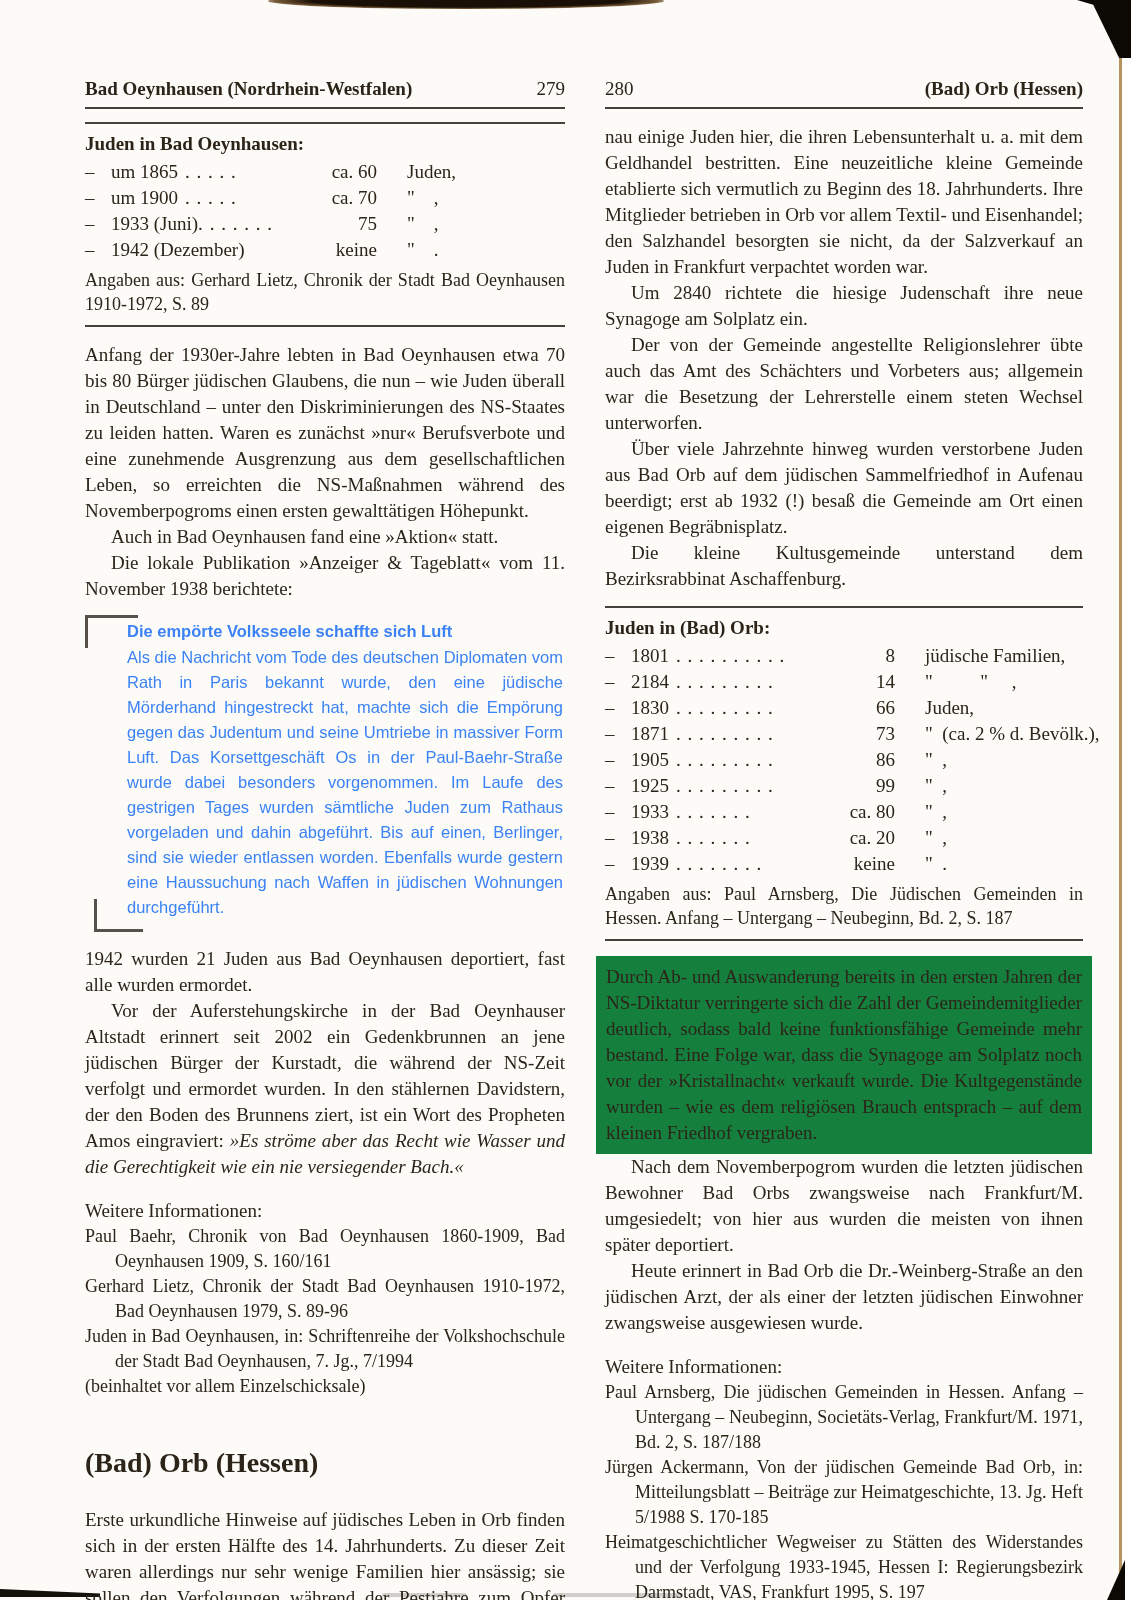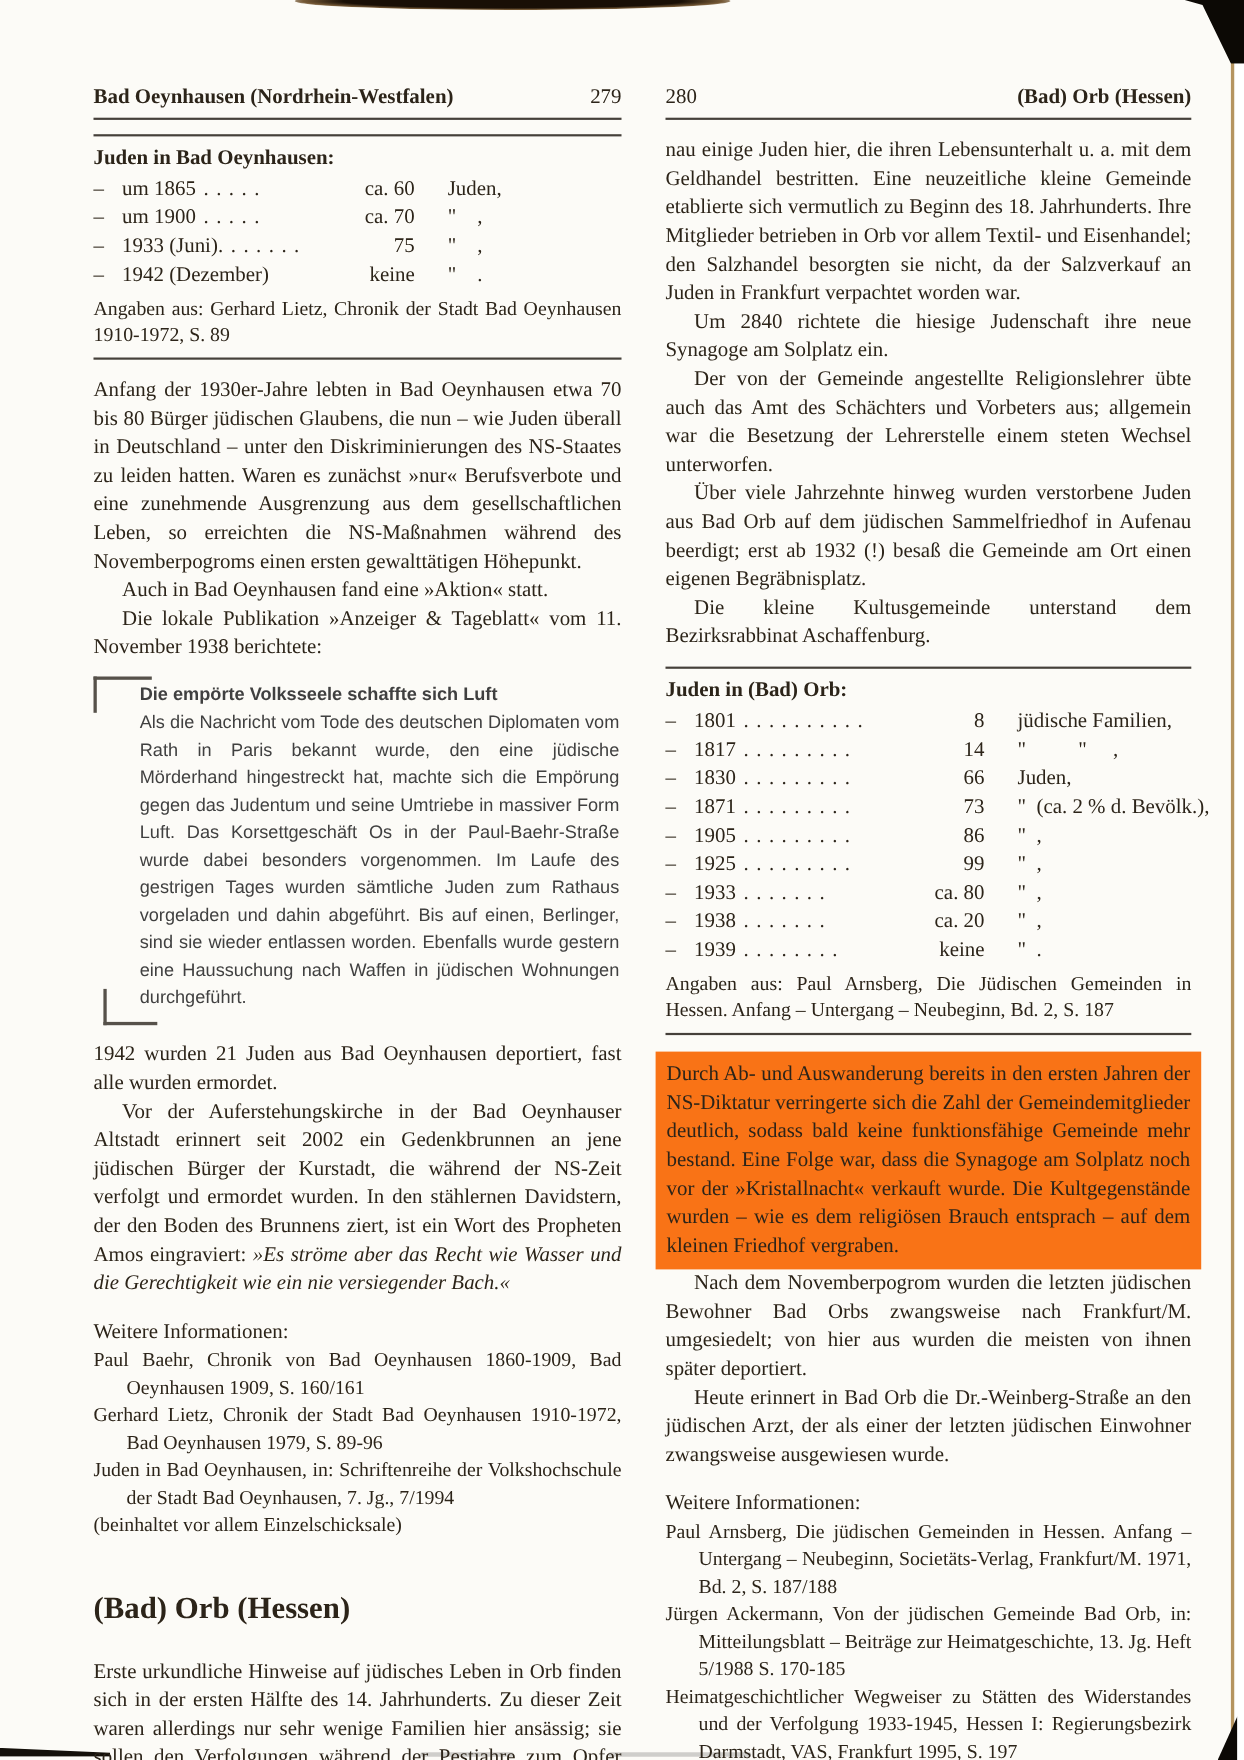--- a/index.html
+++ b/index.html
@@ -61,7 +61,7 @@
   .quote {
     position:relative; margin:13px 0 14px; padding:4px 2px 12px 42px;
     font-family:"Liberation Sans", sans-serif; font-size:16.5px; line-height:25px;
-    color:#404040; text-align:justify;
+    color:#3b82f6; text-align:justify;
   }
   .q-tl { position:absolute; left:0; top:0; width:50px; height:30px; border-top:3px solid #56514a; border-left:3px solid #56514a; }
   .q-bl { position:absolute; left:9px; bottom:0; width:46px; height:30px; border-bottom:3px solid #56514a; border-left:3px solid #56514a; }

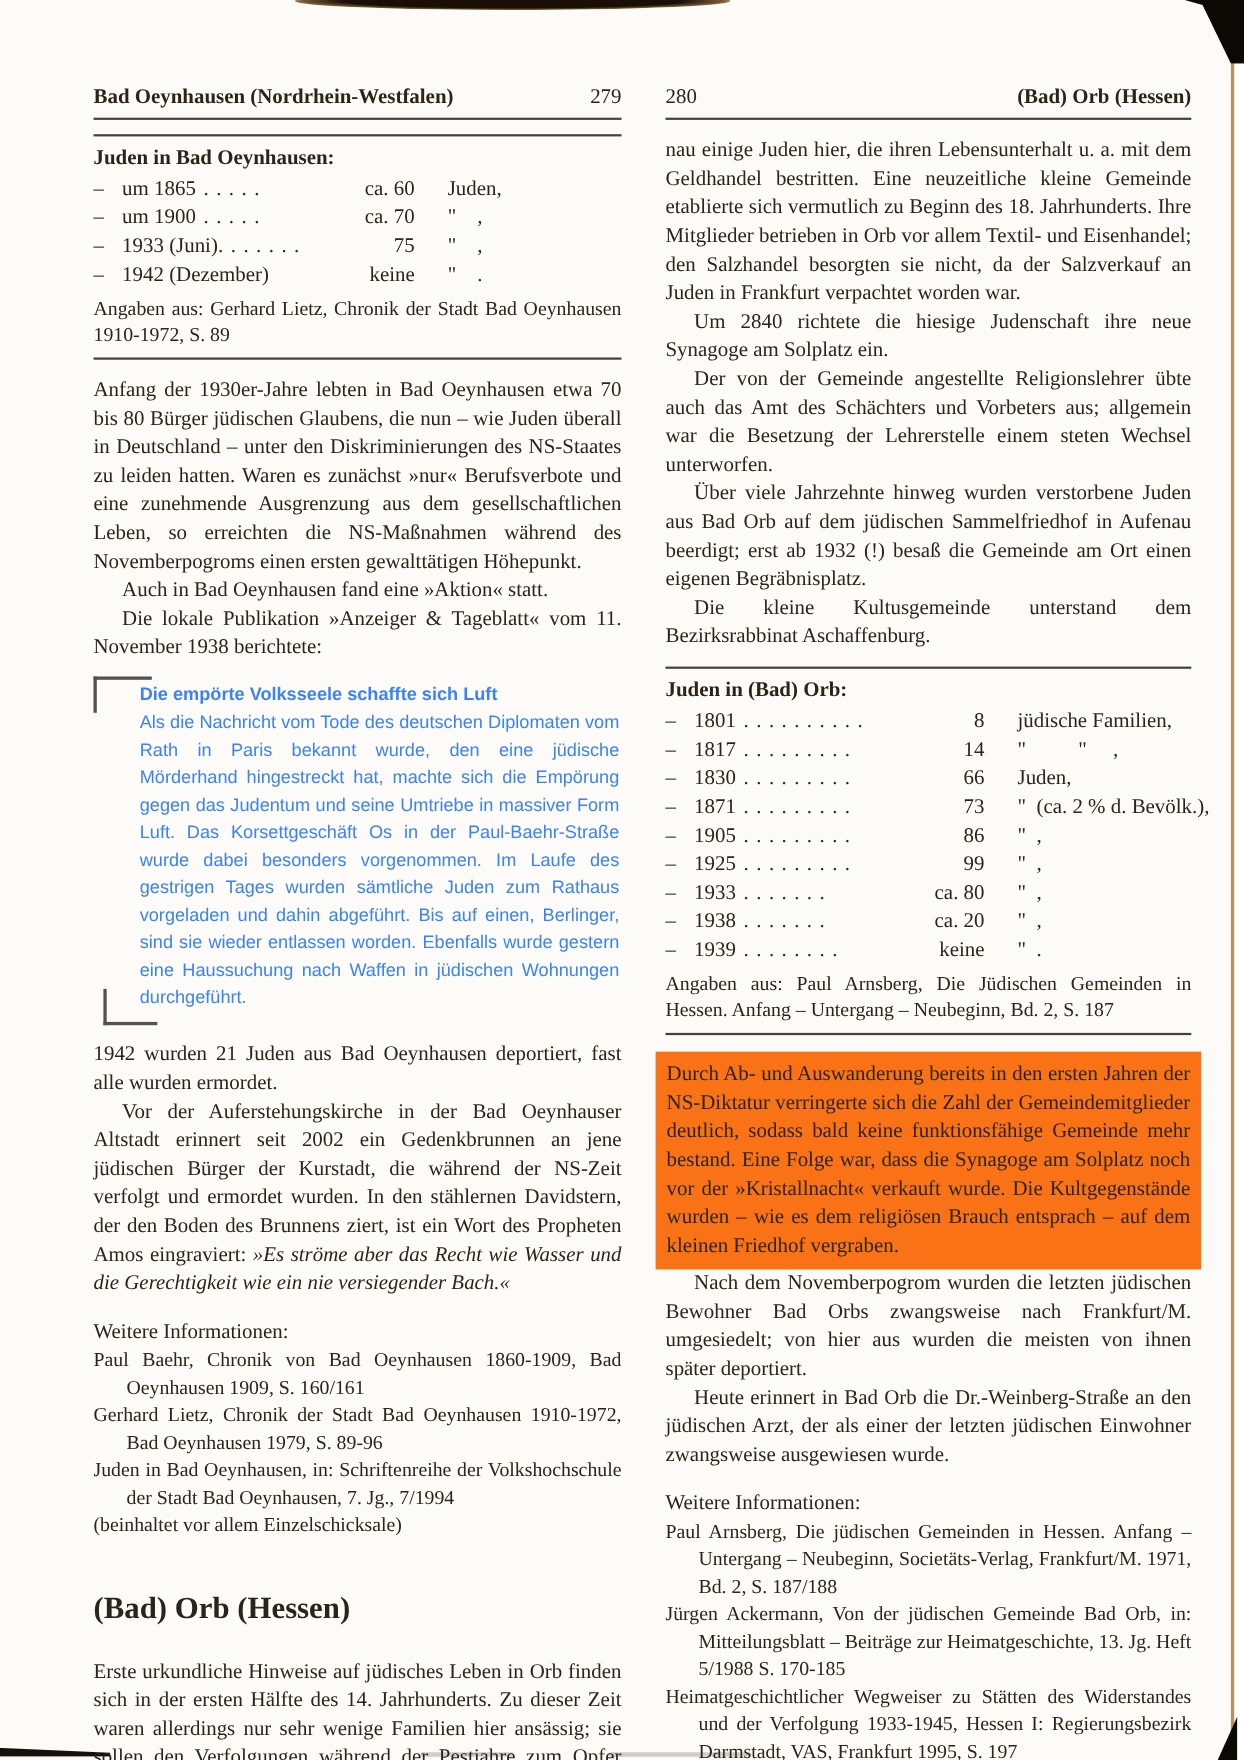--- a/index.html
+++ b/index.html
@@ -188,7 +188,7 @@
       </div>
       <div class="stat-row">
         <span class="stat-dash">–</span>
-          <span class="stat-lbl">1817</span>
+          <span class="stat-lbl">2184</span>
           <span class="stat-dots">. . . . . . . . .</span>
           <span class="stat-val">14</span>
           <span class="stat-unit">"          "     ,</span>

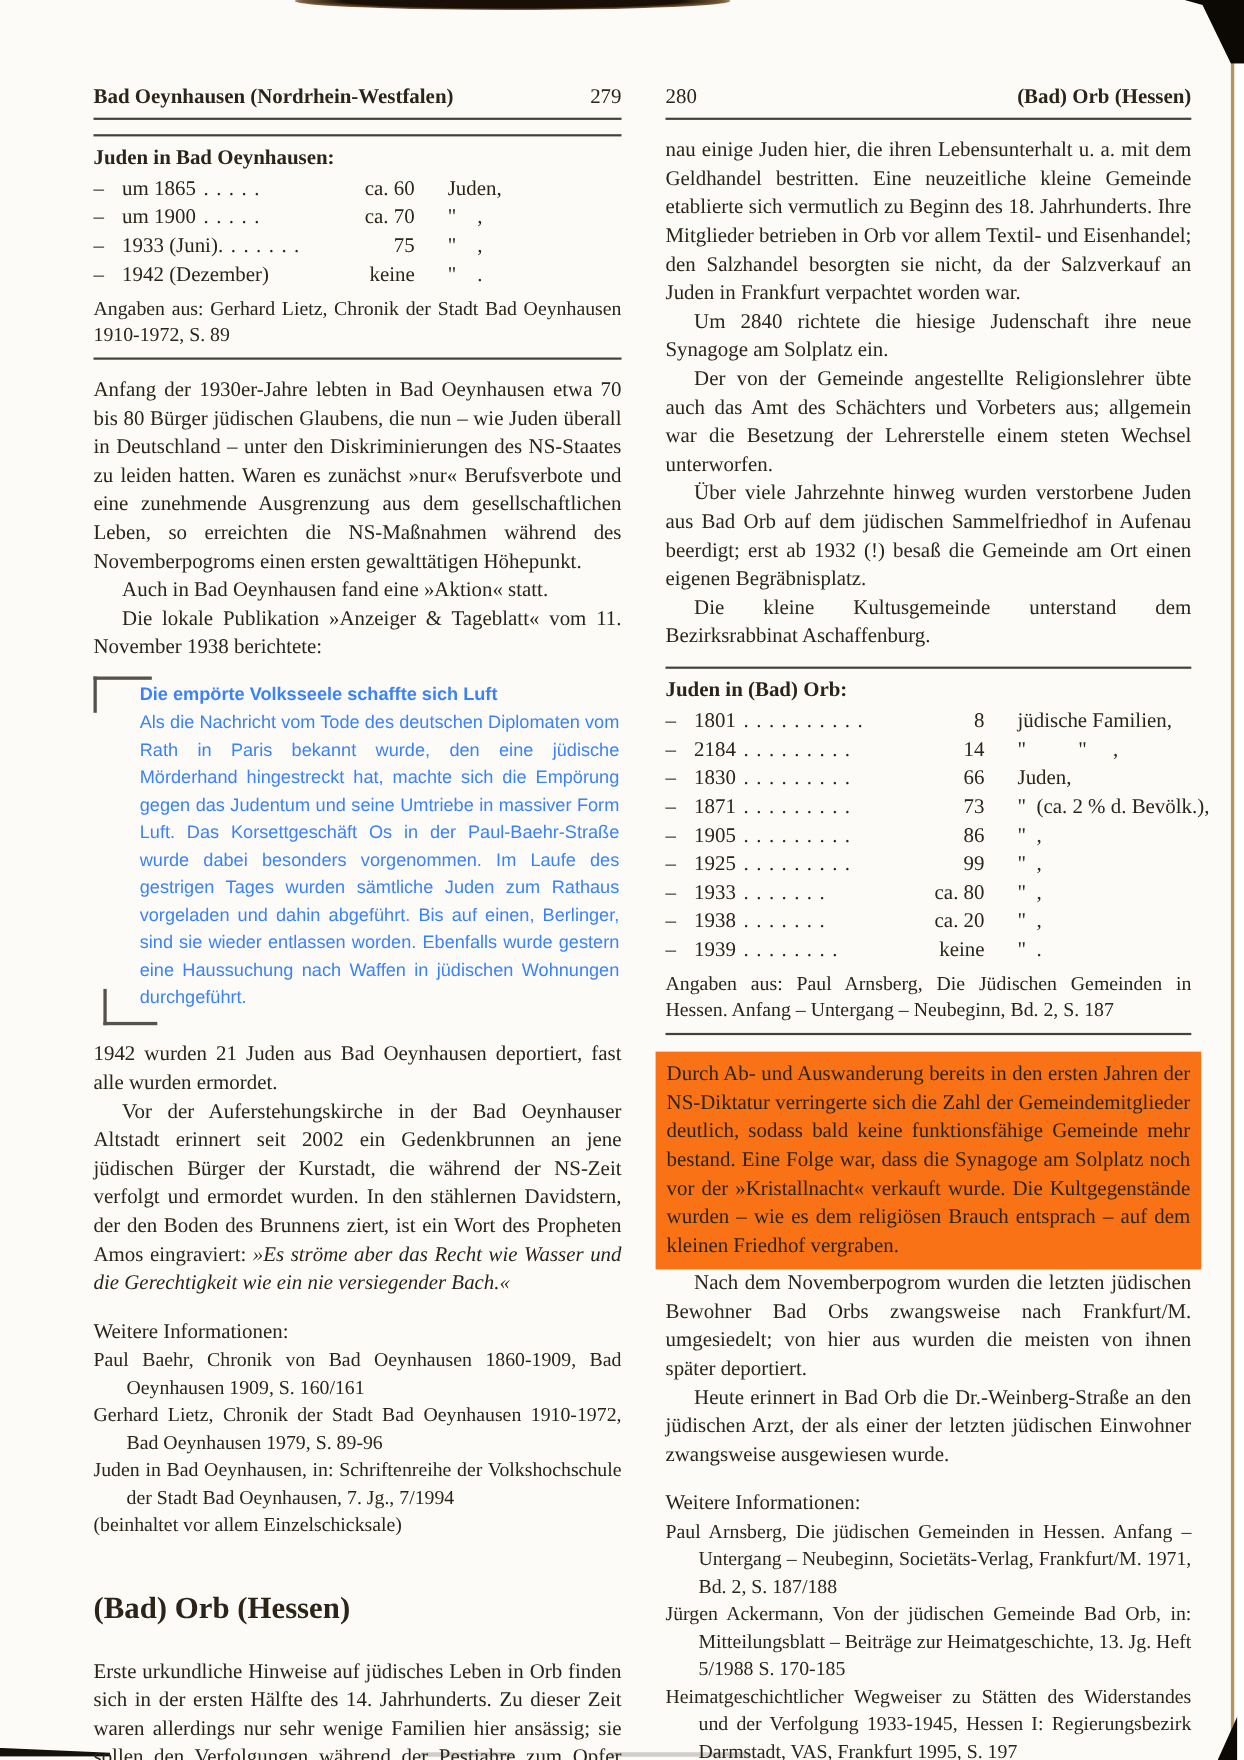--- a/index.html
+++ b/index.html
@@ -75,7 +75,7 @@
   .sect-first { margin-top:28px; }
 
   .hilite {
-    margin:15px -9px 0; padding:8px 10px; background:#f97316;
+    margin:15px -9px 0; padding:8px 10px; background:#15803d;
     font-size:19px; line-height:26px; text-align:justify;
   }
 </style>

